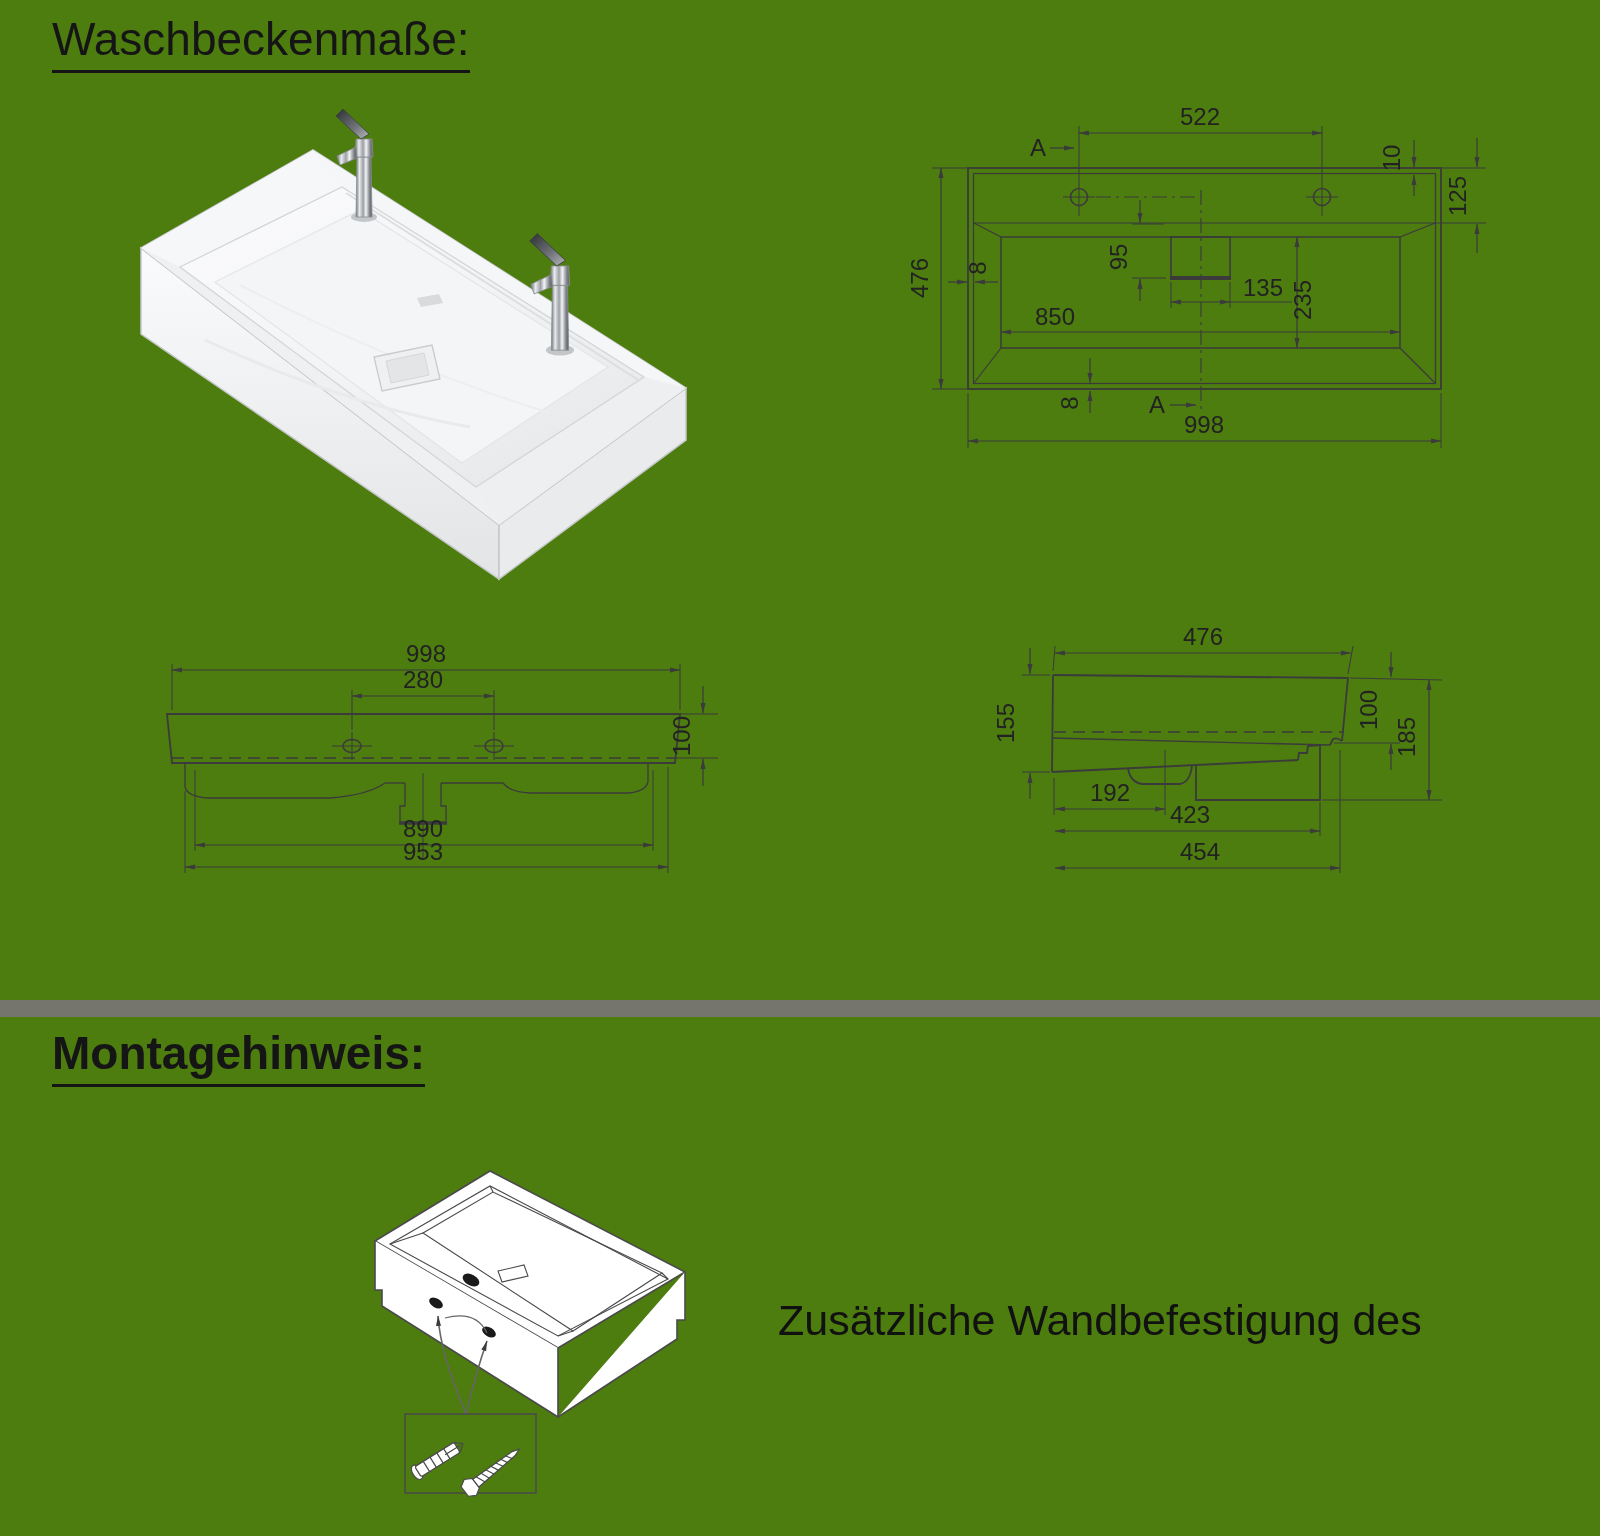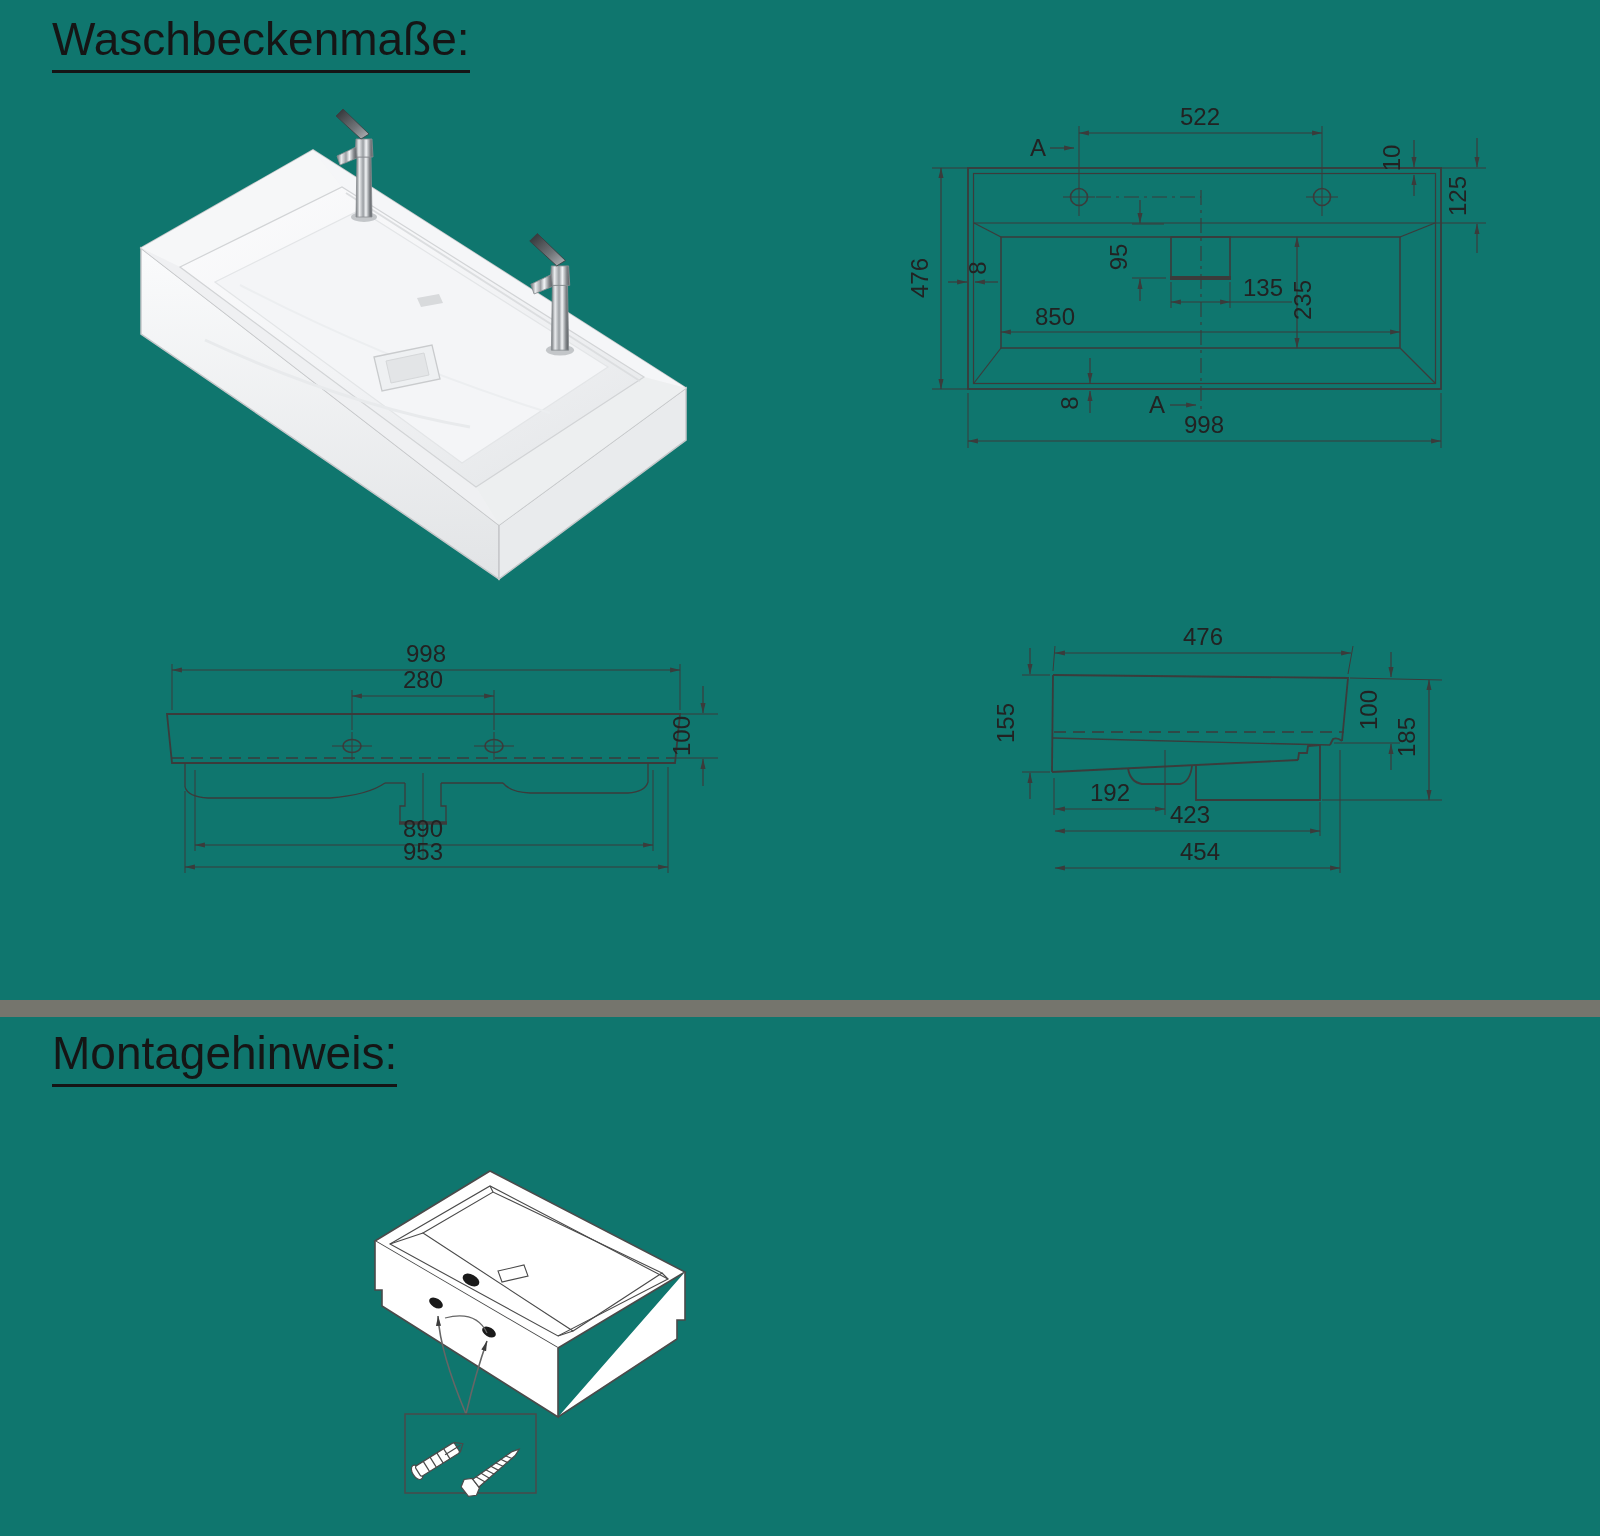--- a/index.html
+++ b/index.html
@@ -3,7 +3,7 @@
 <meta charset="utf-8">
 <style>
   html,body{margin:0;padding:0;background:#fff;}
-  #page{position:relative;width:1600px;height:1536px;background:#0f766e;overflow:hidden;
+  #page{position:relative;width:1600px;height:1536px;background:#4d7c0f;overflow:hidden;
         font-family:"Liberation Sans",sans-serif;color:#1f1f1f;}
   .section-title{position:absolute;font-size:46px;font-weight:400;color:#151515;
         letter-spacing:0px;border-bottom:3px solid #151515;padding-bottom:5px;line-height:1.1;}

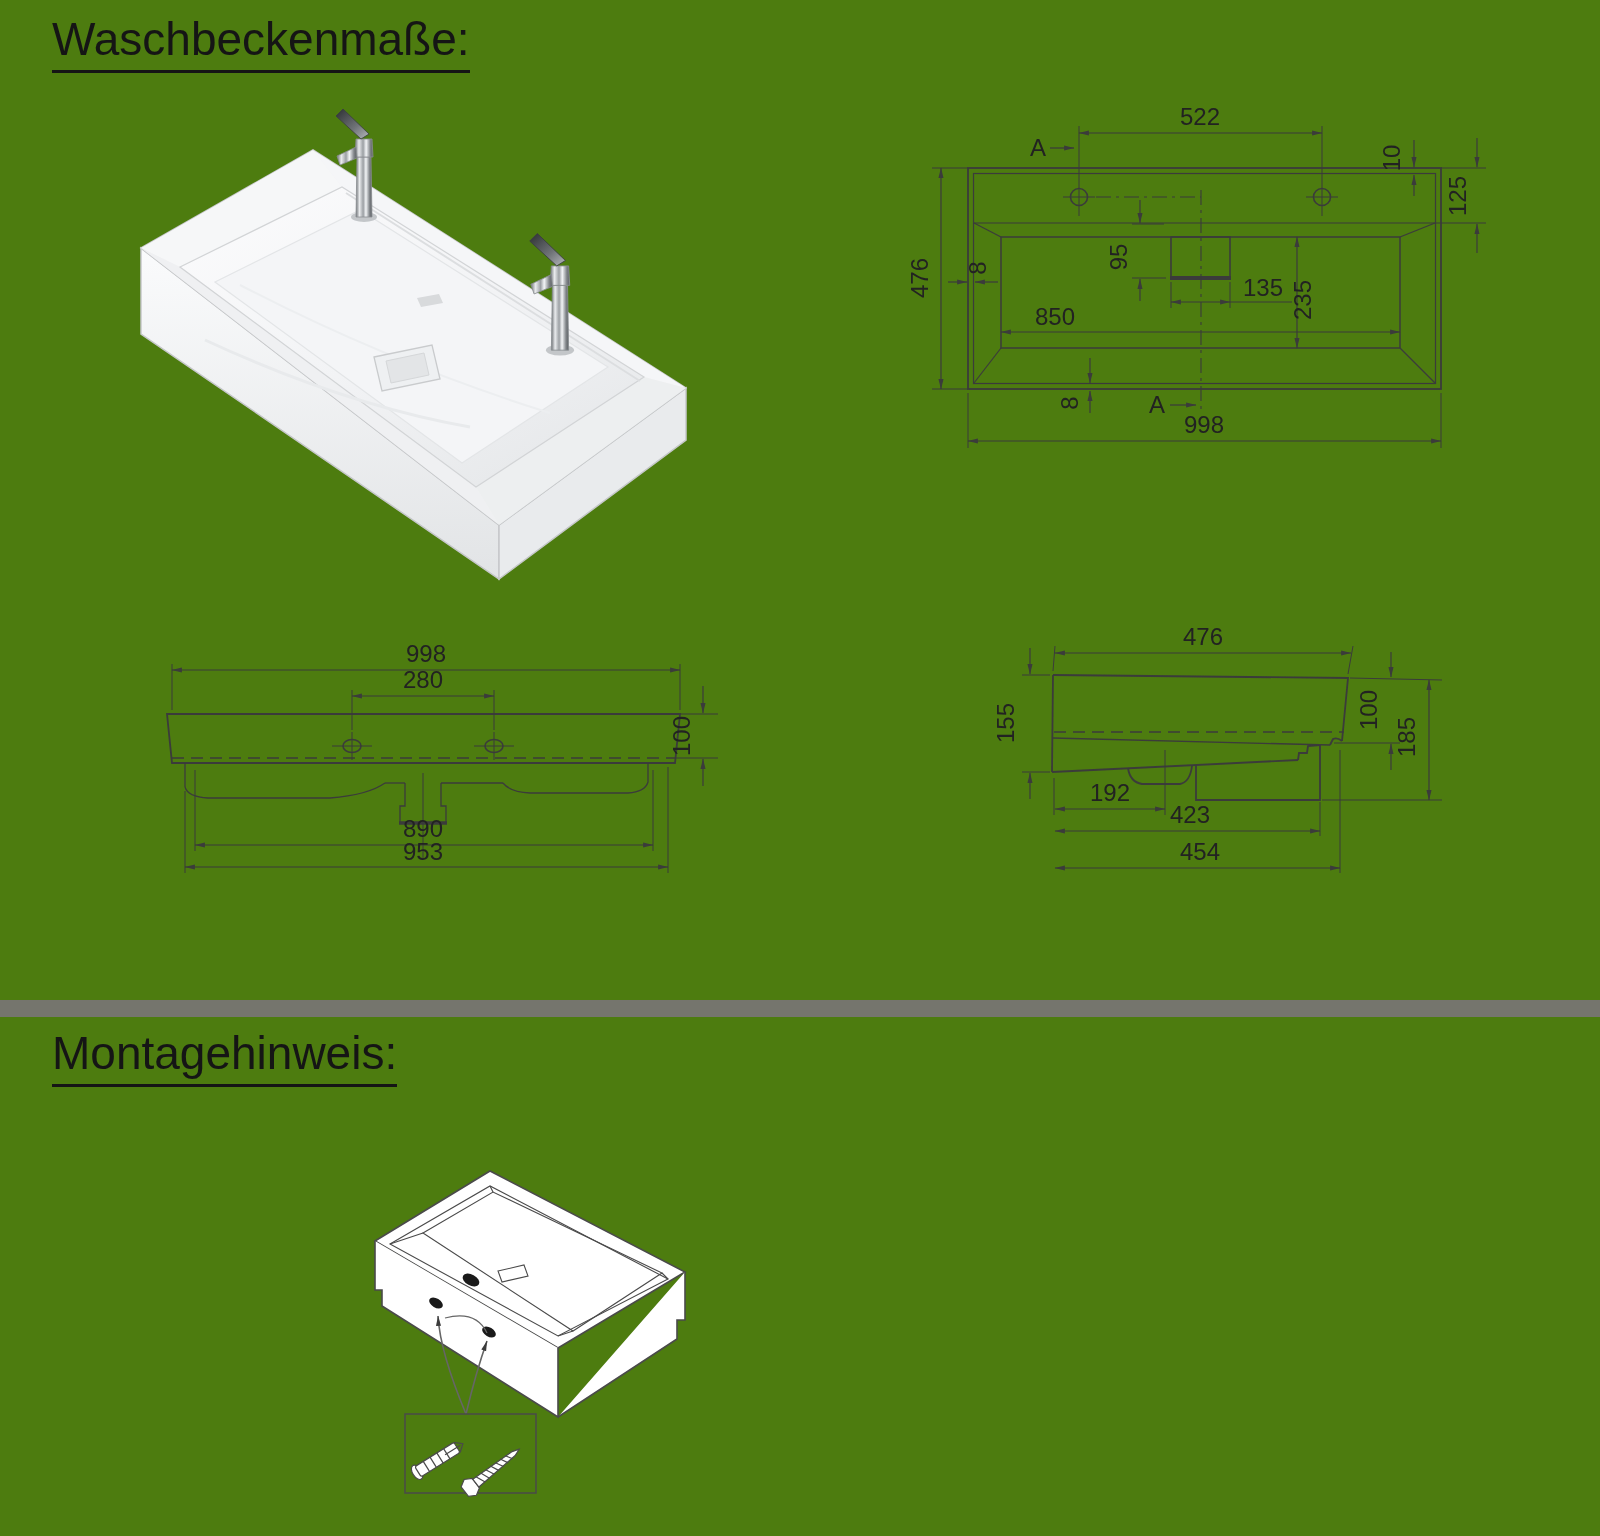--- a/index.html
+++ b/index.html
@@ -8,7 +8,7 @@
   .section-title{position:absolute;font-size:46px;font-weight:400;color:#151515;
         letter-spacing:0px;border-bottom:3px solid #151515;padding-bottom:5px;line-height:1.1;}
   #title-dims{left:52px;top:14px;}
-  #title-mount{left:52px;top:1028px;}
+  #title-mount{left:52px;top:1028px;font-weight:bold;}
   #divider{position:absolute;left:0;top:1000px;width:1600px;height:17px;background:#75756d;}
   .abs{position:absolute;}
   #note{position:absolute;left:778px;top:1200px;width:700px;font-size:43px;line-height:48px;

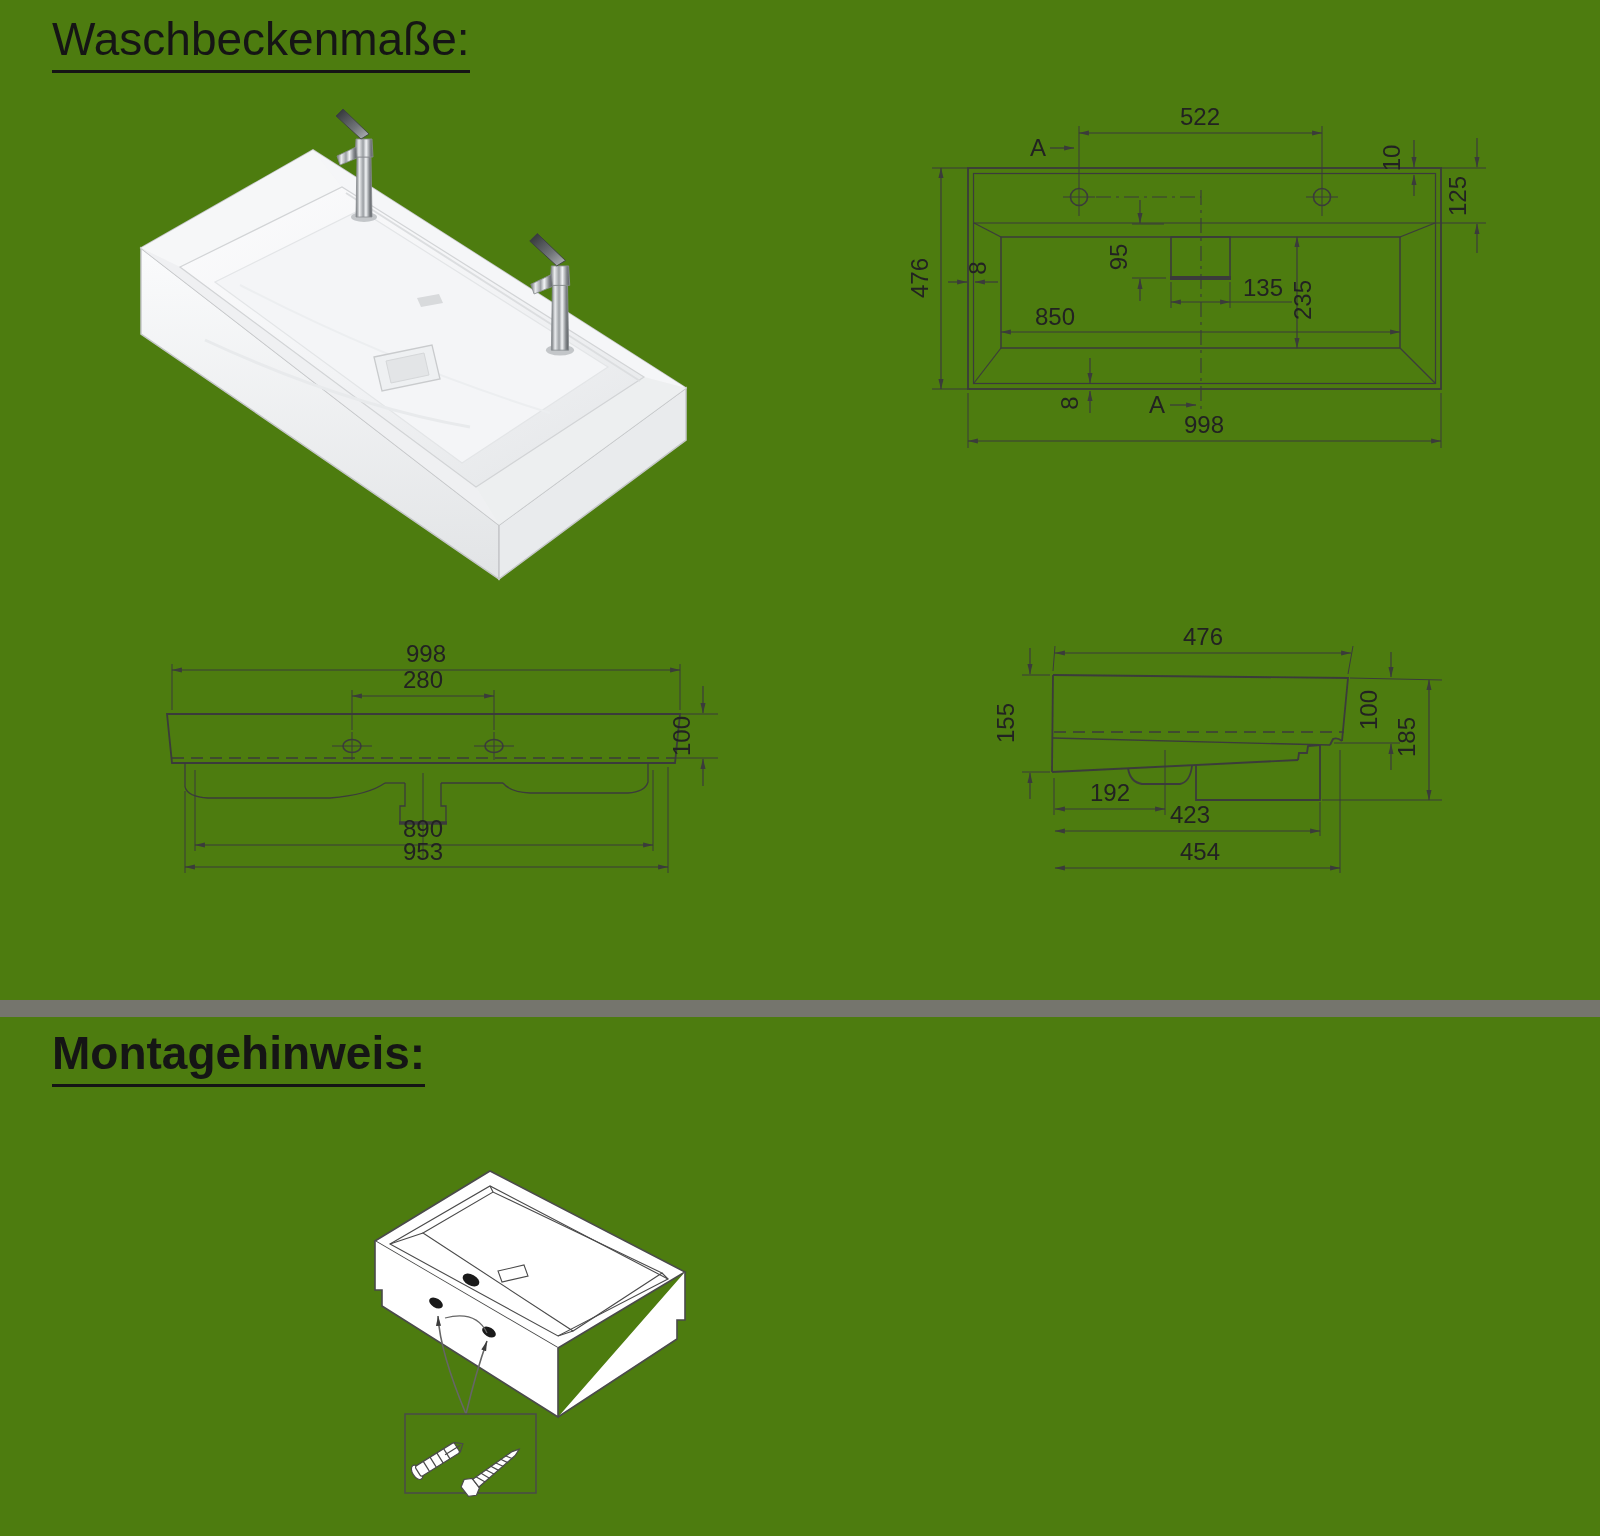--- a/index.html
+++ b/index.html
@@ -329,6 +329,7 @@
   </svg>
 
   <div id="note">
+    <div class="note-line">Zusätzliche Wandbefestigung des</div>
     
     
   </div>

